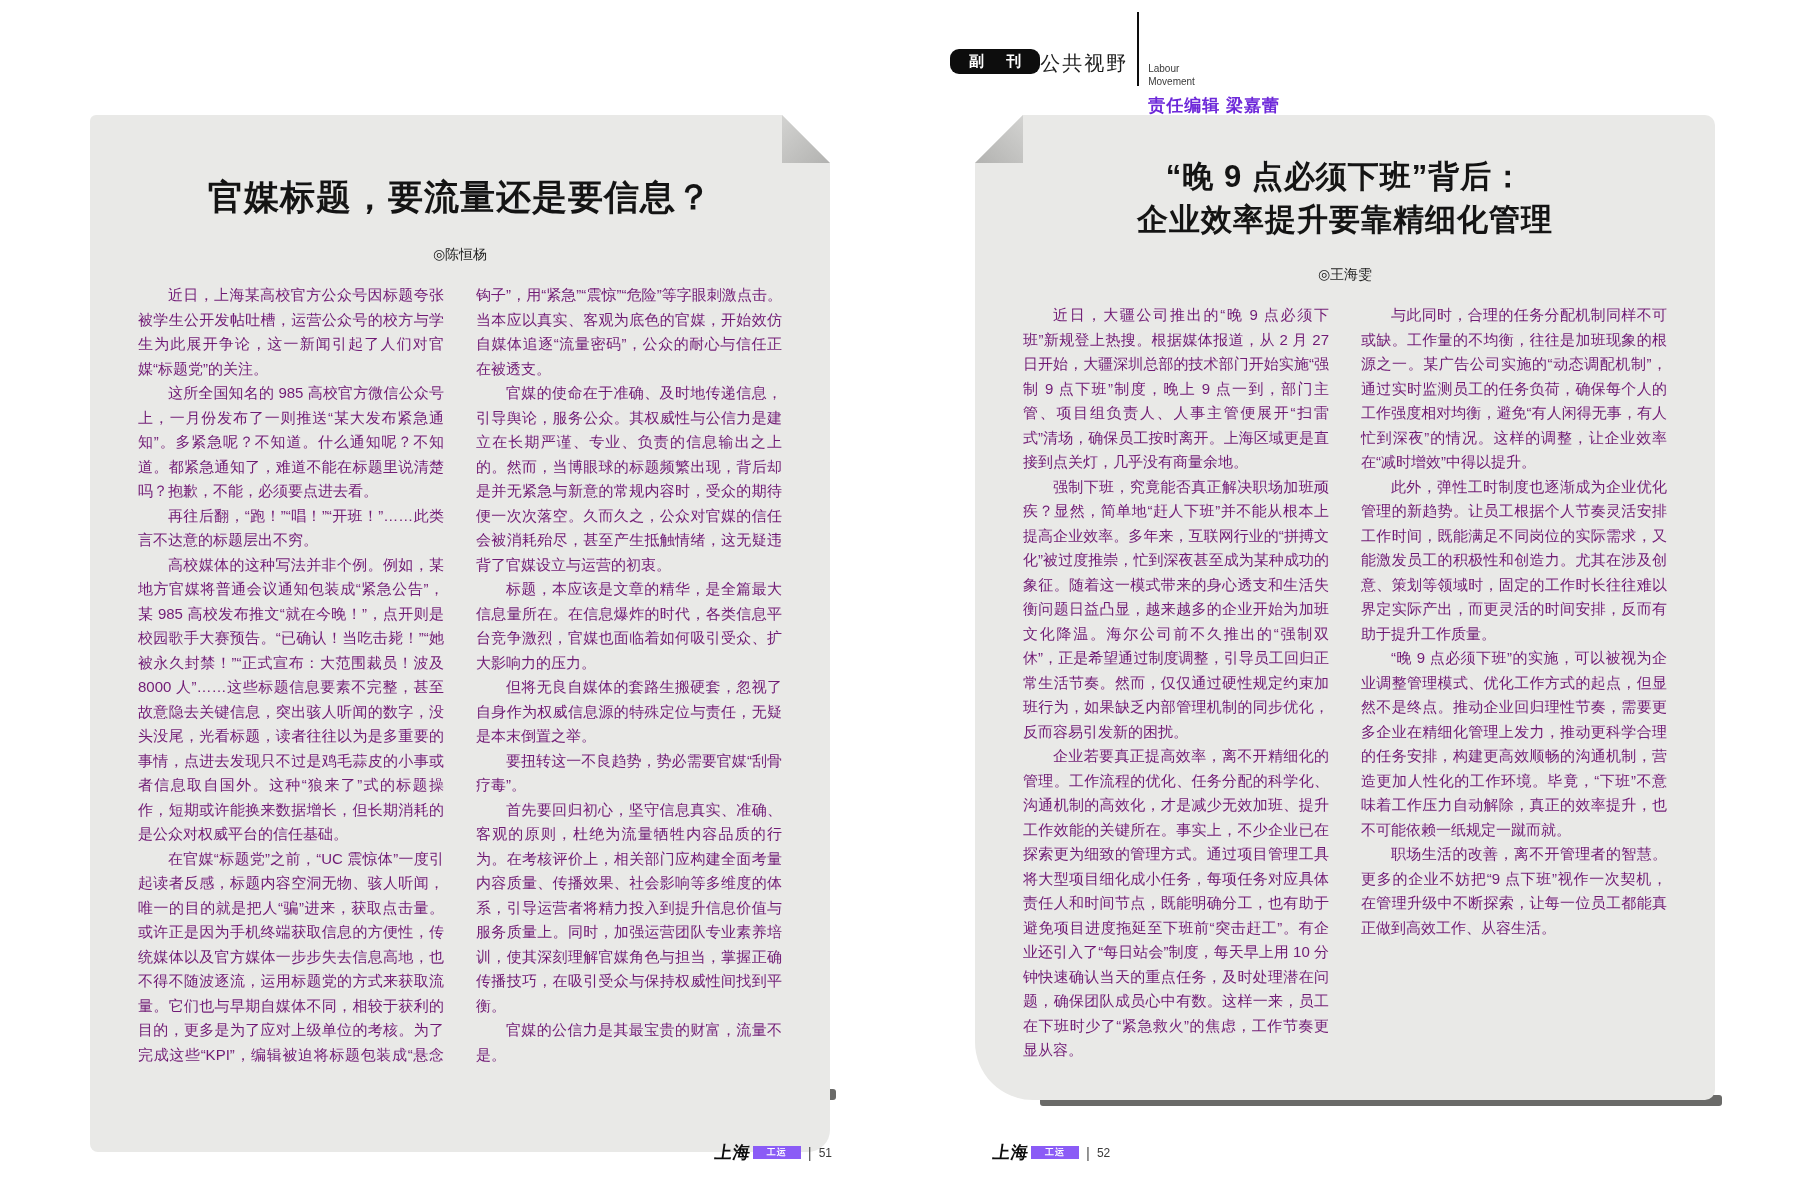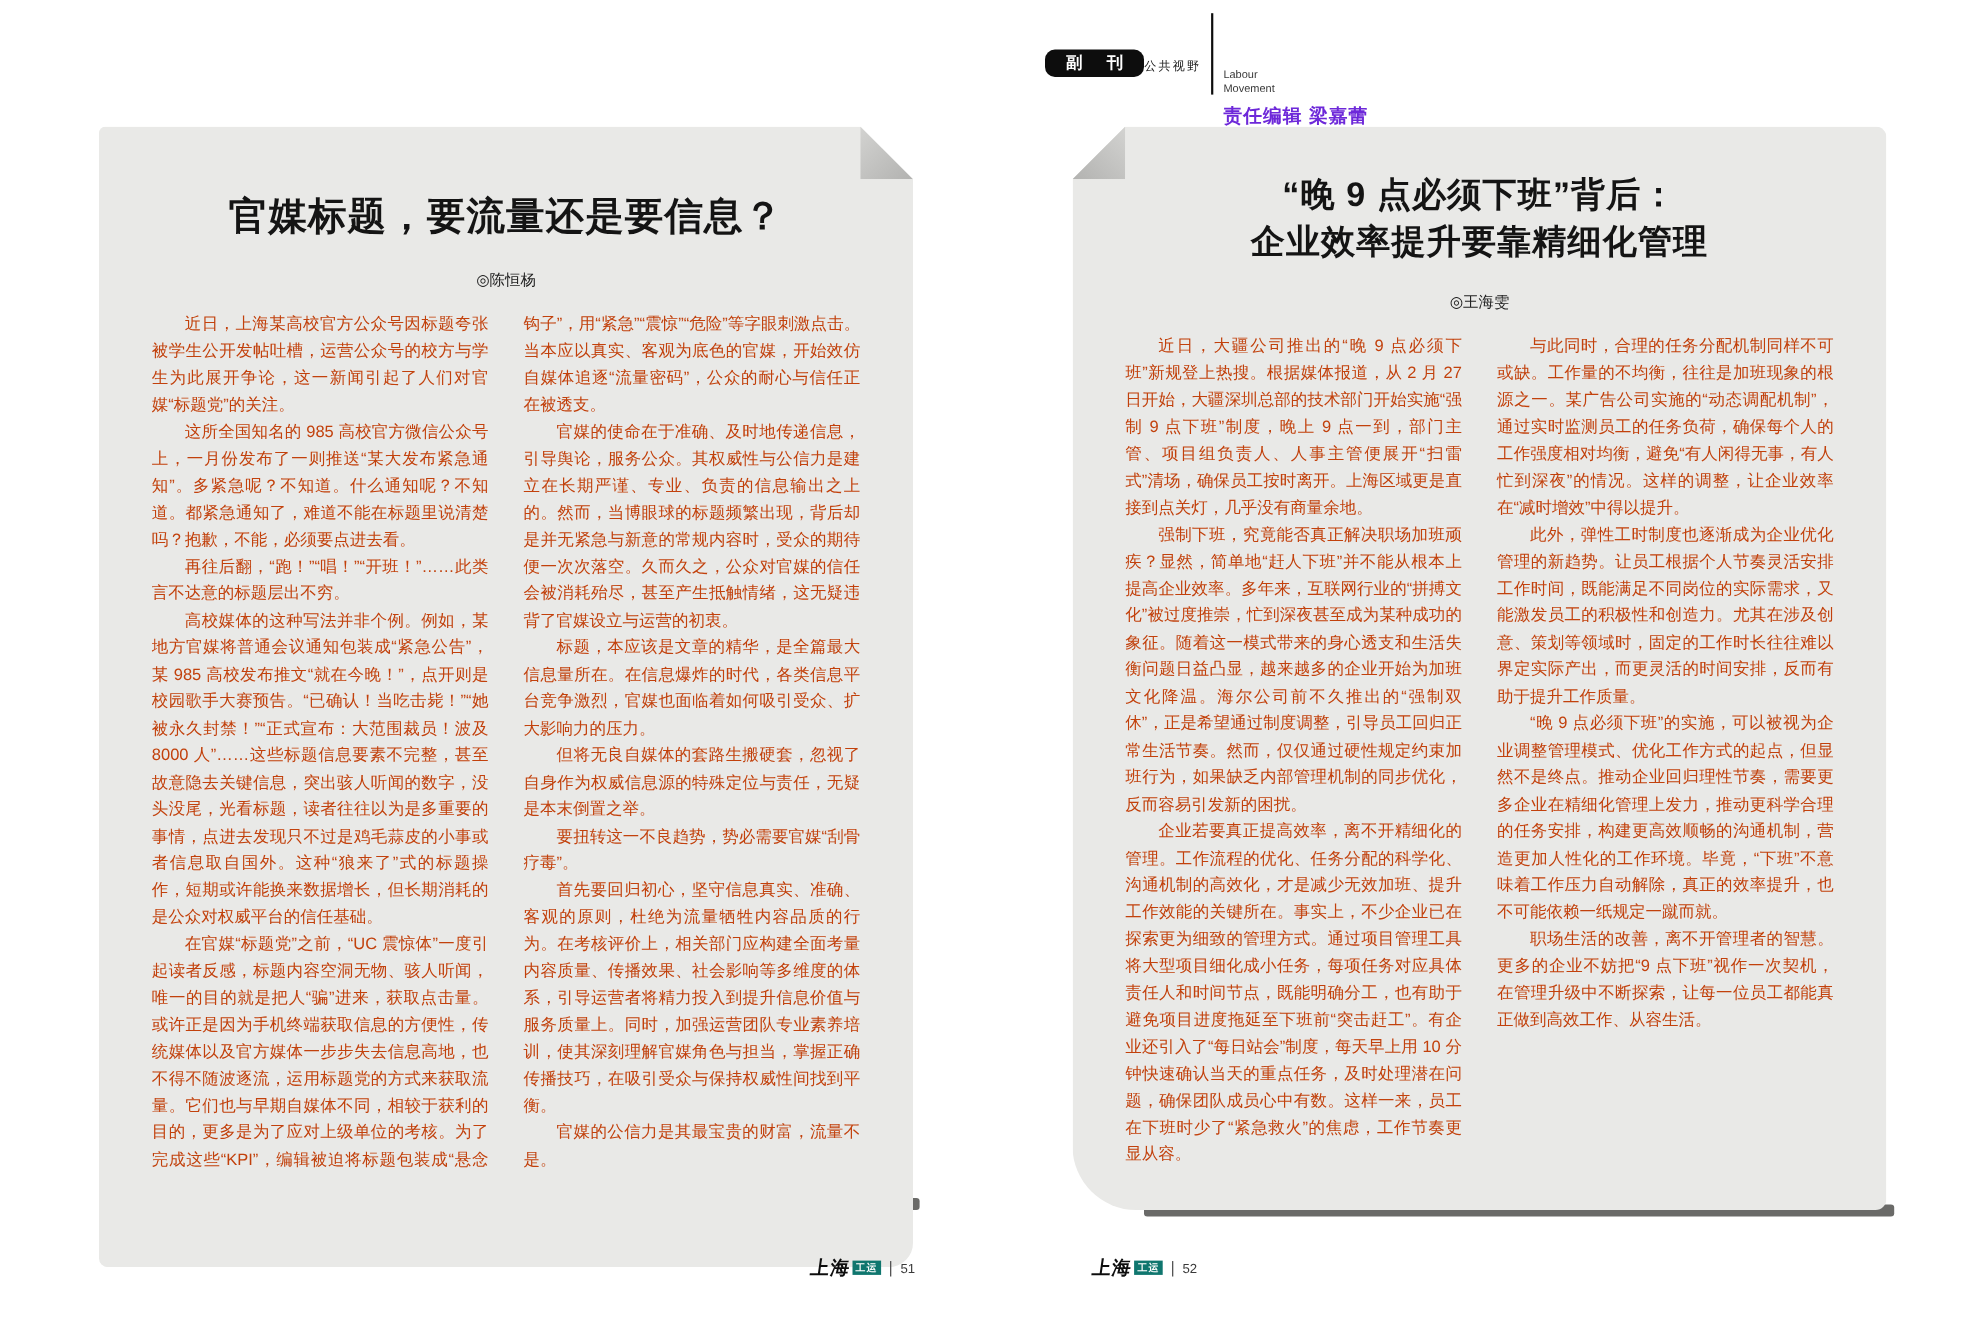--- a/index.html
+++ b/index.html
@@ -13,7 +13,7 @@
   .mh-left{display:flex;flex-direction:row;align-items:center;margin-top:33px;}
   .badge{background:#0d0d0d;color:#fff;border-radius:9px;font-weight:bold;
          font-size:15px;padding:3px 10px;letter-spacing:9px;text-indent:9px;white-space:nowrap;}
-  .section-name{font-size:11px;color:#1b1b1b;letter-spacing:2px;margin-top:5px;white-space:nowrap;}
+  .section-name{font-size:20px;color:#1b1b1b;letter-spacing:2px;margin-top:5px;white-space:nowrap;}
   .mh-divider{width:2px;height:74px;background:#0d0d0d;margin:0 9px;}
   .mh-right{margin-top:50px;}
   .english{font-size:10px;color:#3a3a3a;line-height:1.3;}

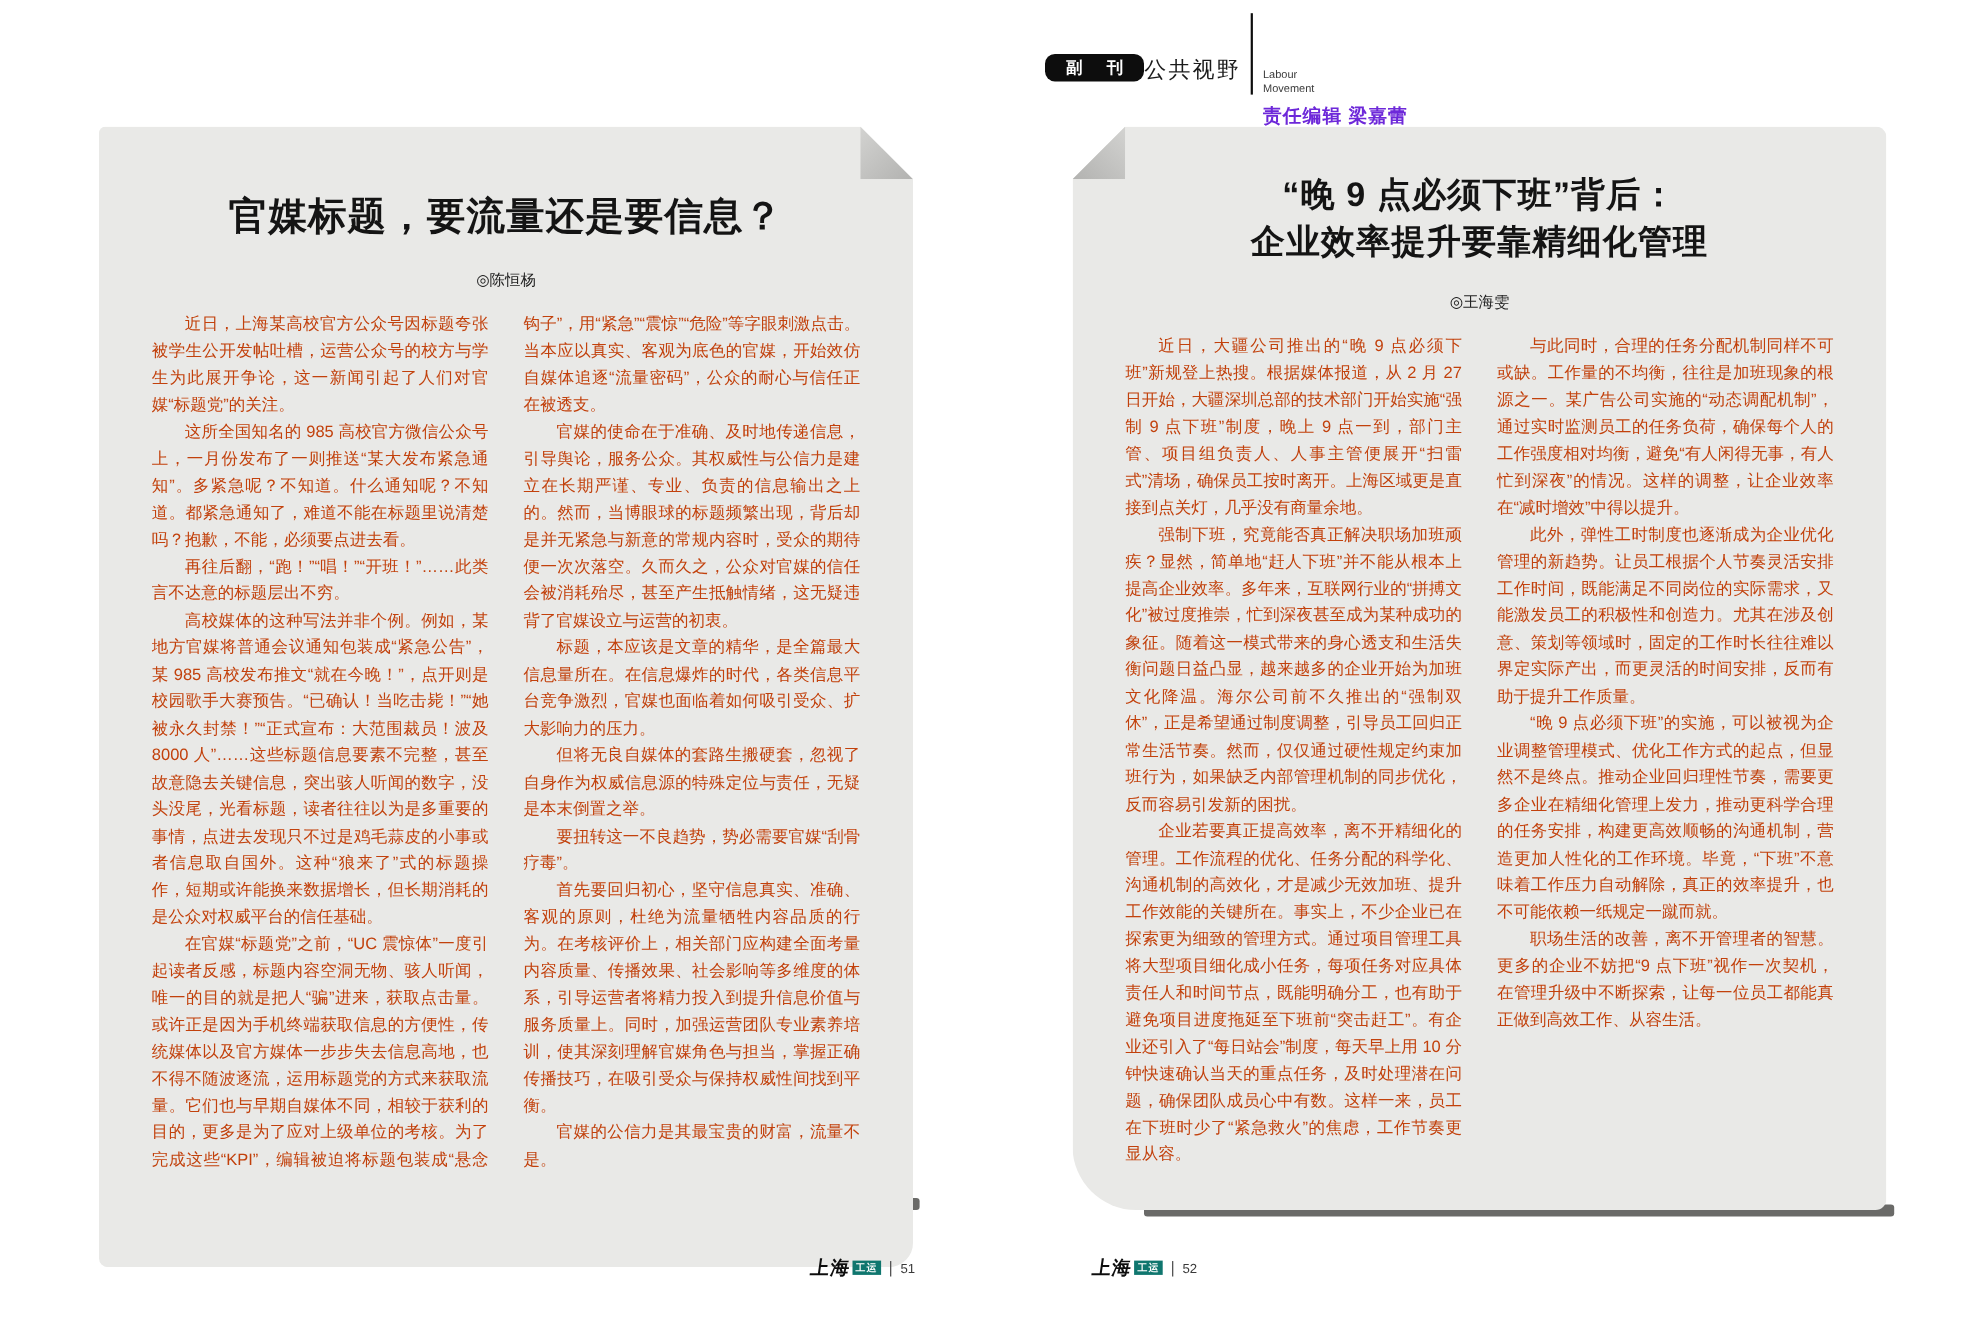--- a/index.html
+++ b/index.html
@@ -43,7 +43,7 @@
   .page-right .a-title{margin-top:40px;font-size:31px;line-height:43px;}
   .a-author{text-align:center;font-size:14px;color:#222;margin-top:25px;}
   .a-body{margin-top:19px;column-count:2;column-gap:32px;column-fill:auto;overflow:hidden;
-          font-size:15px;line-height:24.5px;color:#c2410c;text-align:justify;}
+          font-size:15px;line-height:24.5px;color:#701a75;text-align:justify;}
   .page-left .a-body{height:800px;}
   .page-right .a-body{height:790px;}
   .a-body p{margin:0;text-indent:2em;}

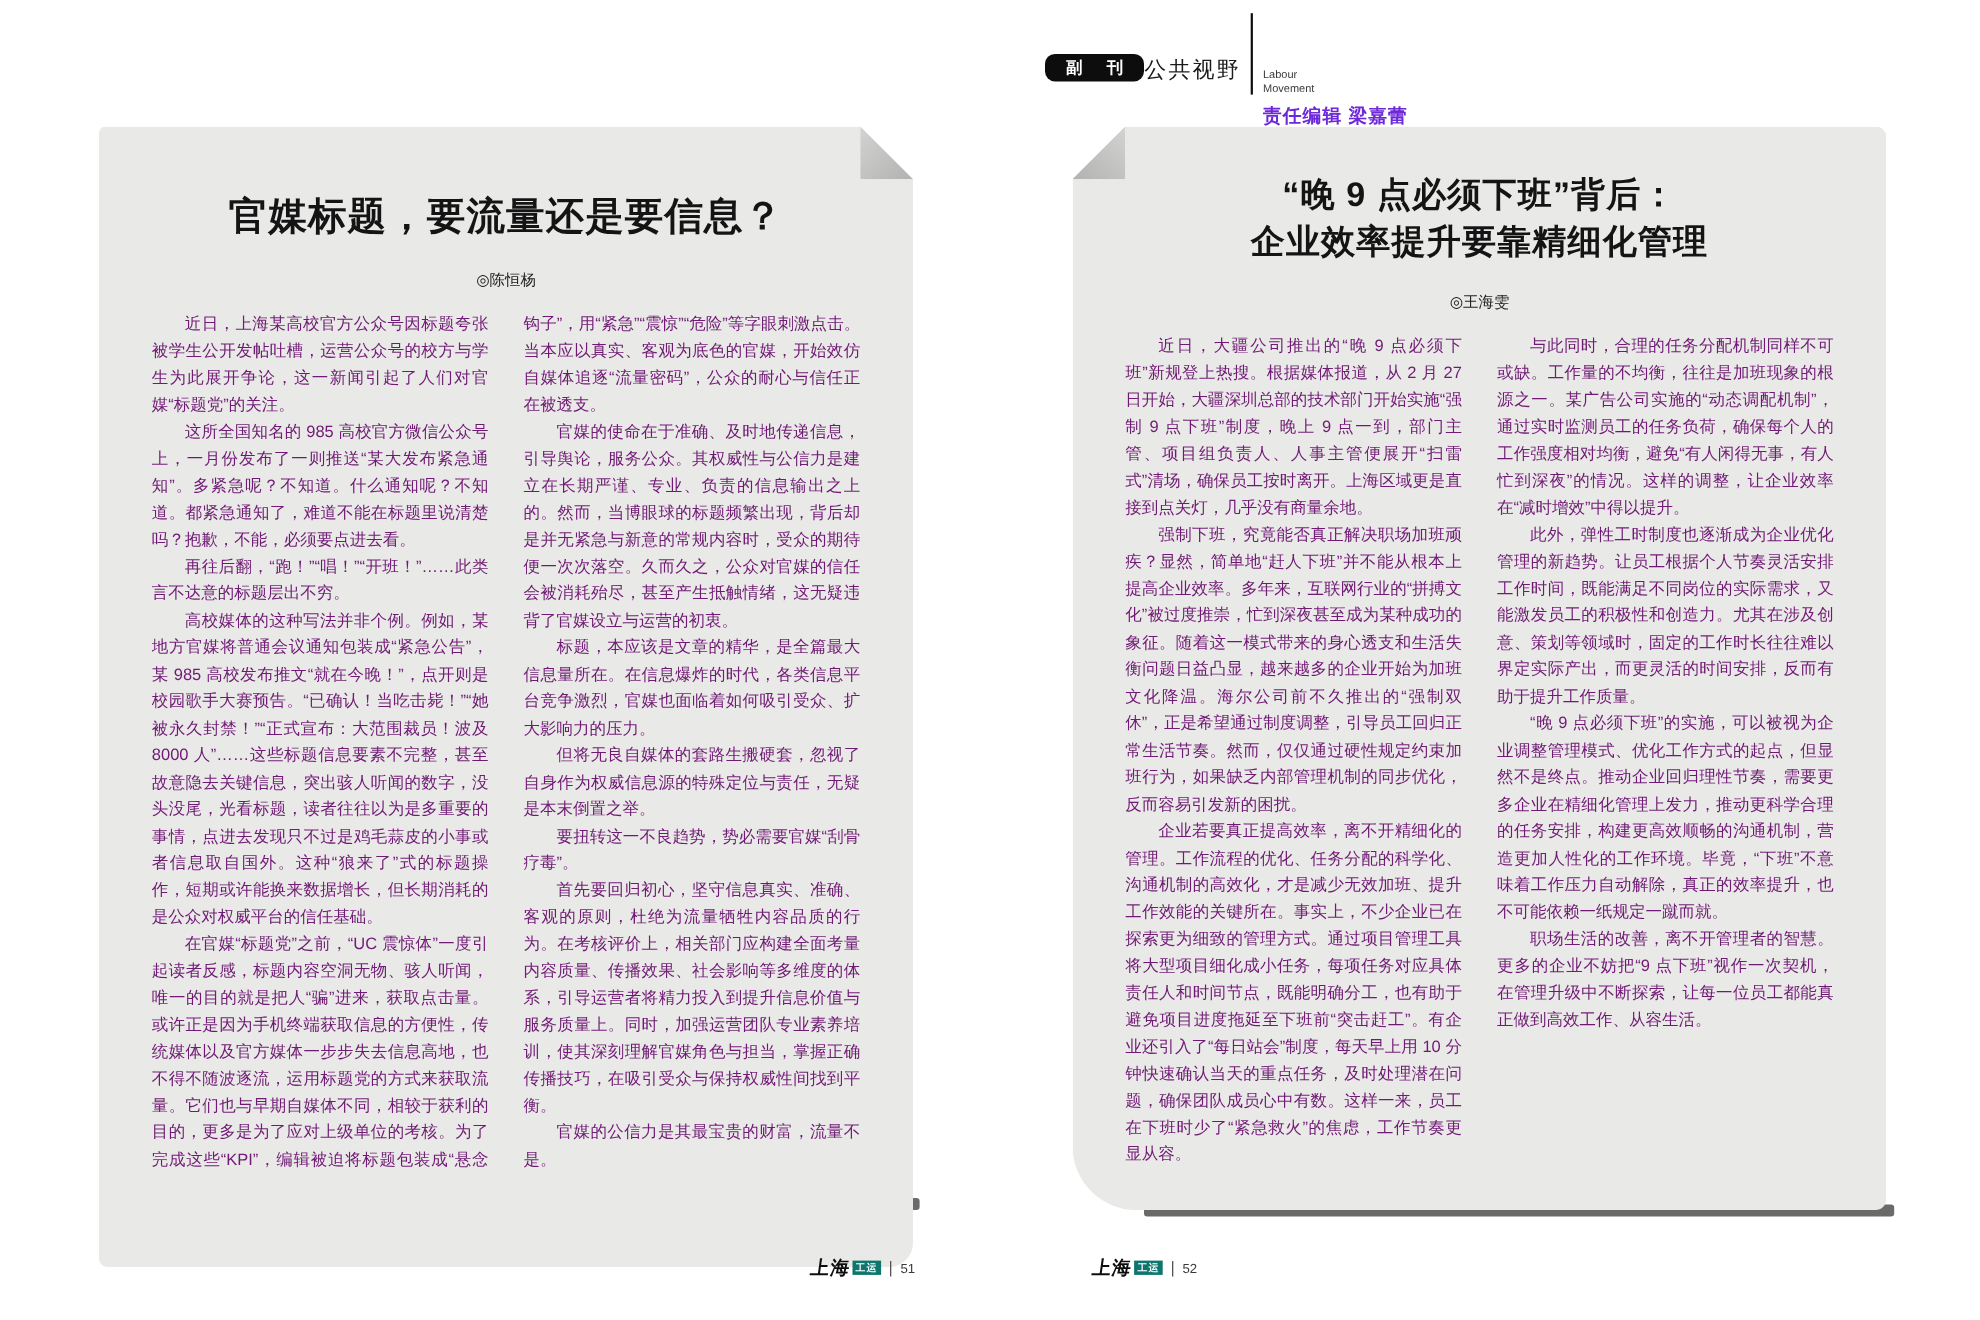--- a/index.html
+++ b/index.html
@@ -53,8 +53,8 @@
   .foot-51{left:640px;width:192px;justify-content:flex-end;}
   .foot-52{left:993px;}
   .logo-cn{font-weight:900;font-size:17px;color:#0d0d0d;transform:skewX(-8deg);letter-spacing:1px;}
-  .logo-box{background:#0f766e;color:#fff;font-size:9px;font-weight:bold;
-            padding:2px 3px;margin-left:2px;letter-spacing:1px;line-height:1;}
+  .logo-box{background:#8b5cf6;color:#fff;font-size:9px;font-weight:bold;
+            padding:2px 14px;margin-left:2px;letter-spacing:1px;line-height:1;}
   .foot-pipe{margin:0 7px;color:#555;font-size:15px;font-weight:300;}
   .pagenum{font-size:12px;color:#3a3a3a;}
 </style>

